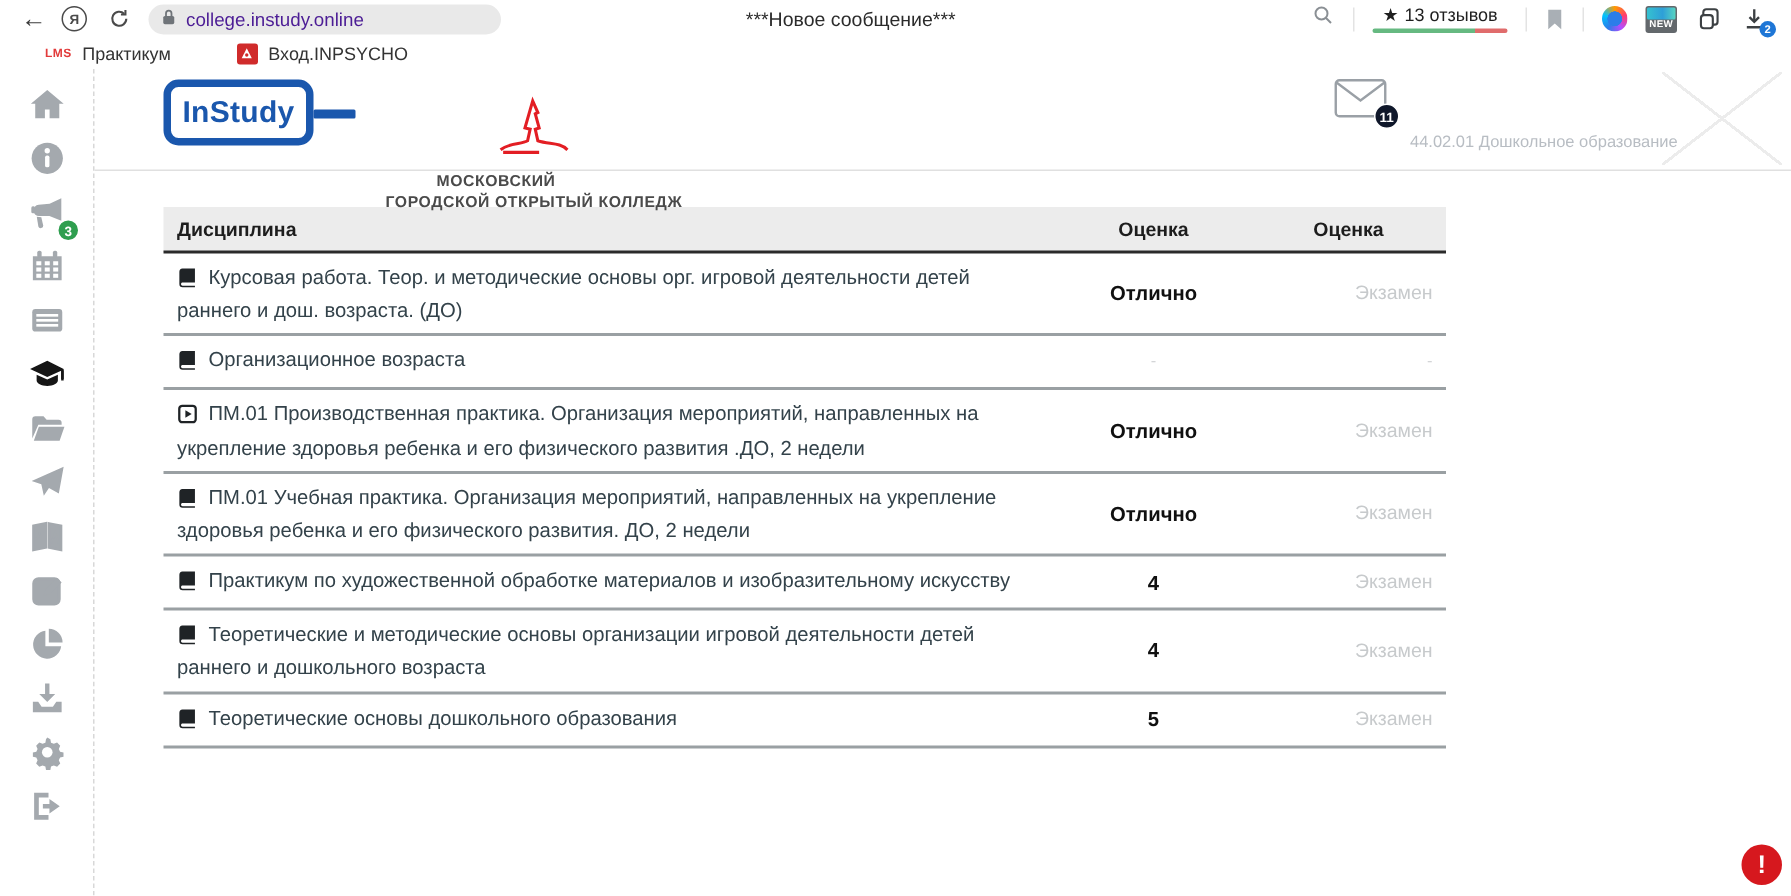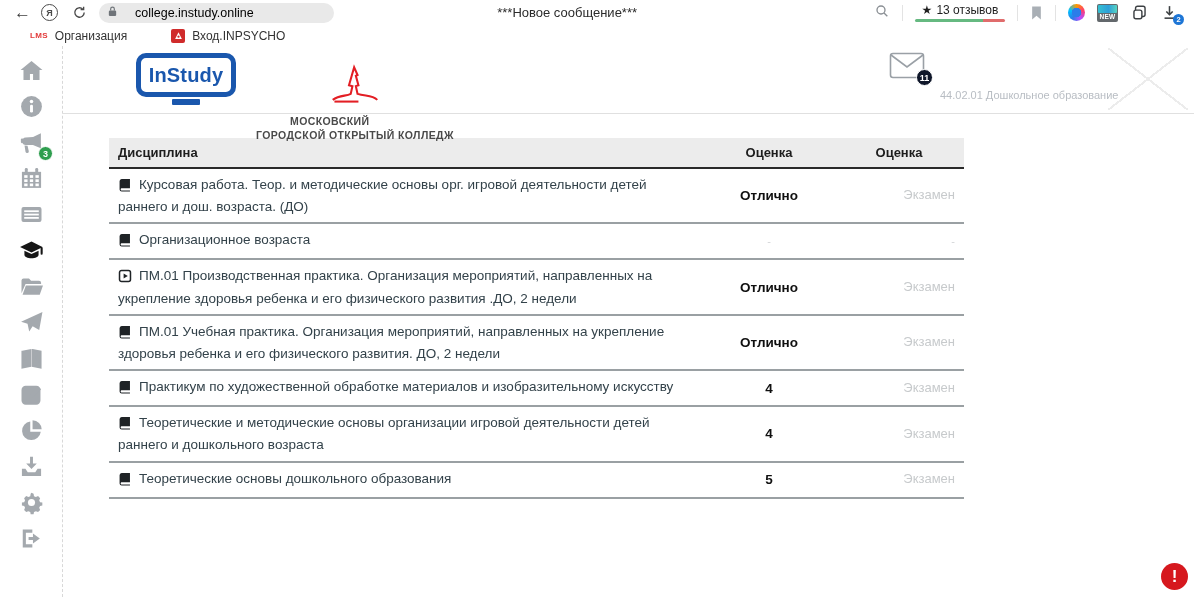--- a/index.html
+++ b/index.html
@@ -15,8 +15,8 @@
         font-size:9px; font-weight:bold; color:#4a4a4a; margin-right:14px; cursor:pointer; }
   .refresh { margin-right:12px; cursor:pointer; display:flex; }
   .refresh svg { width:15px; height:15px; }
-  .addr { display:flex; align-items:center; gap:17px; background:#e9e9e9; border-radius:10px; height:20px;
-          padding:0 14px 0 8px; color:#000000; font-size:12.5px; min-width:235px; cursor:pointer; }
+  .addr { display:flex; align-items:center; gap:6px; background:#e9e9e9; border-radius:10px; height:20px;
+          padding:0 14px 0 8px; color:#4c1d95; font-size:12.5px; min-width:235px; cursor:pointer; }
   .addr svg { width:11px; height:13px; }
   .tab-title { position:absolute; left:47.5%; transform:translateX(-50%); font-size:13px; color:#2b2b2b; white-space:nowrap; }
   .chrome-right { margin-left:auto; display:flex; align-items:center; gap:12px; }

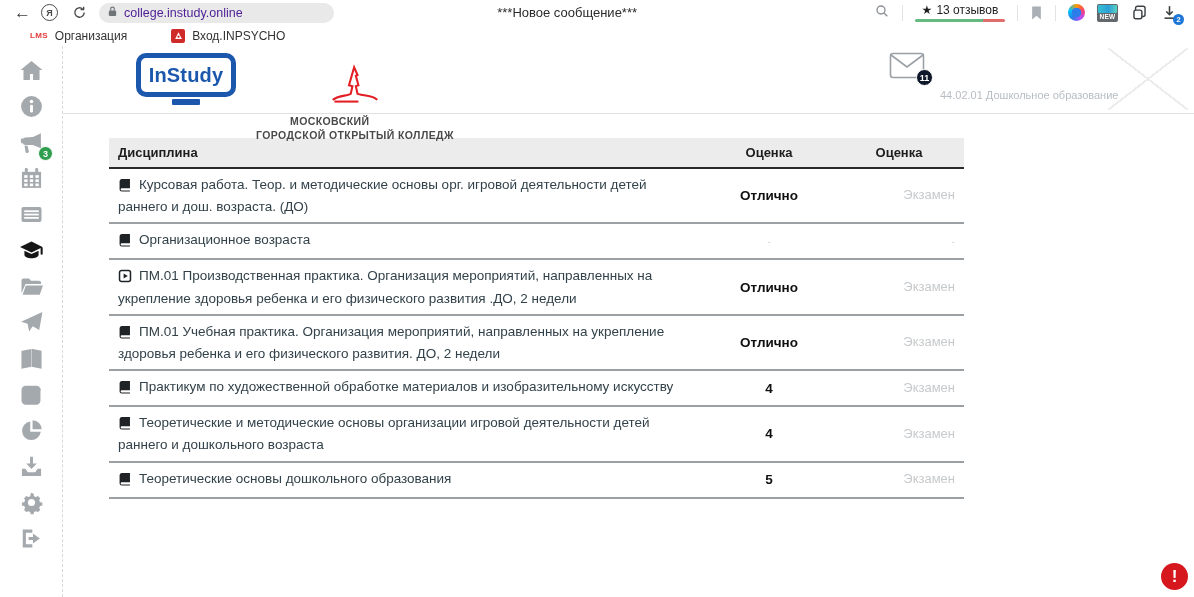--- a/index.html
+++ b/index.html
@@ -177,7 +177,7 @@
 <div class="bookmarks">
   <div class="bm-item">
     <span class="fav-lms">LMS</span>
-    <span>Организация</span>
+    <span>Практикум</span>
   </div>
   <div class="bm-item">
     <span class="fav-red">

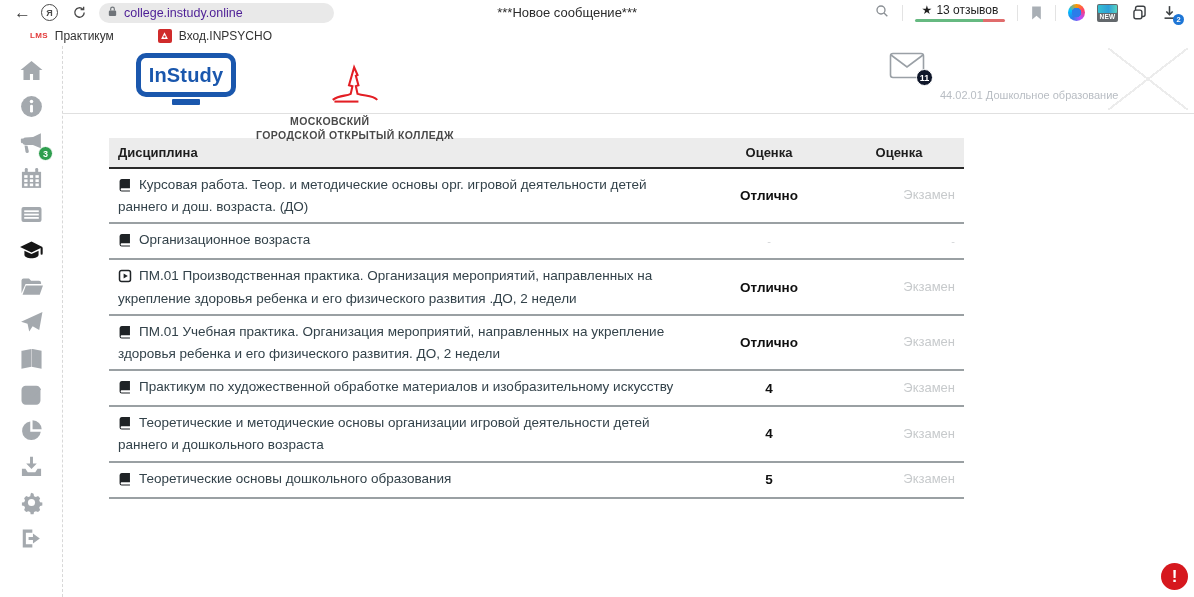--- a/index.html
+++ b/index.html
@@ -65,7 +65,7 @@
   
   .main-header { position:relative; height:68px; border-bottom:1px solid #e0e0e0; }
   .logo-group { position:absolute; left:46px; top:7px; display:flex; align-items:flex-start; gap:20px; cursor:pointer; }
-  .monitor-wrap { display:flex; flex-direction:column; align-items:center;margin-left:27px; }
+  .monitor-wrap { display:flex; flex-direction:row; align-items:center; }
   .monitor { width:100px; height:44px; border:5px solid #1a57ad; border-radius:10px;
              display:flex; align-items:center; justify-content:center;
              font-size:20px; font-weight:bold; color:#1a57ad; letter-spacing:.2px; }

